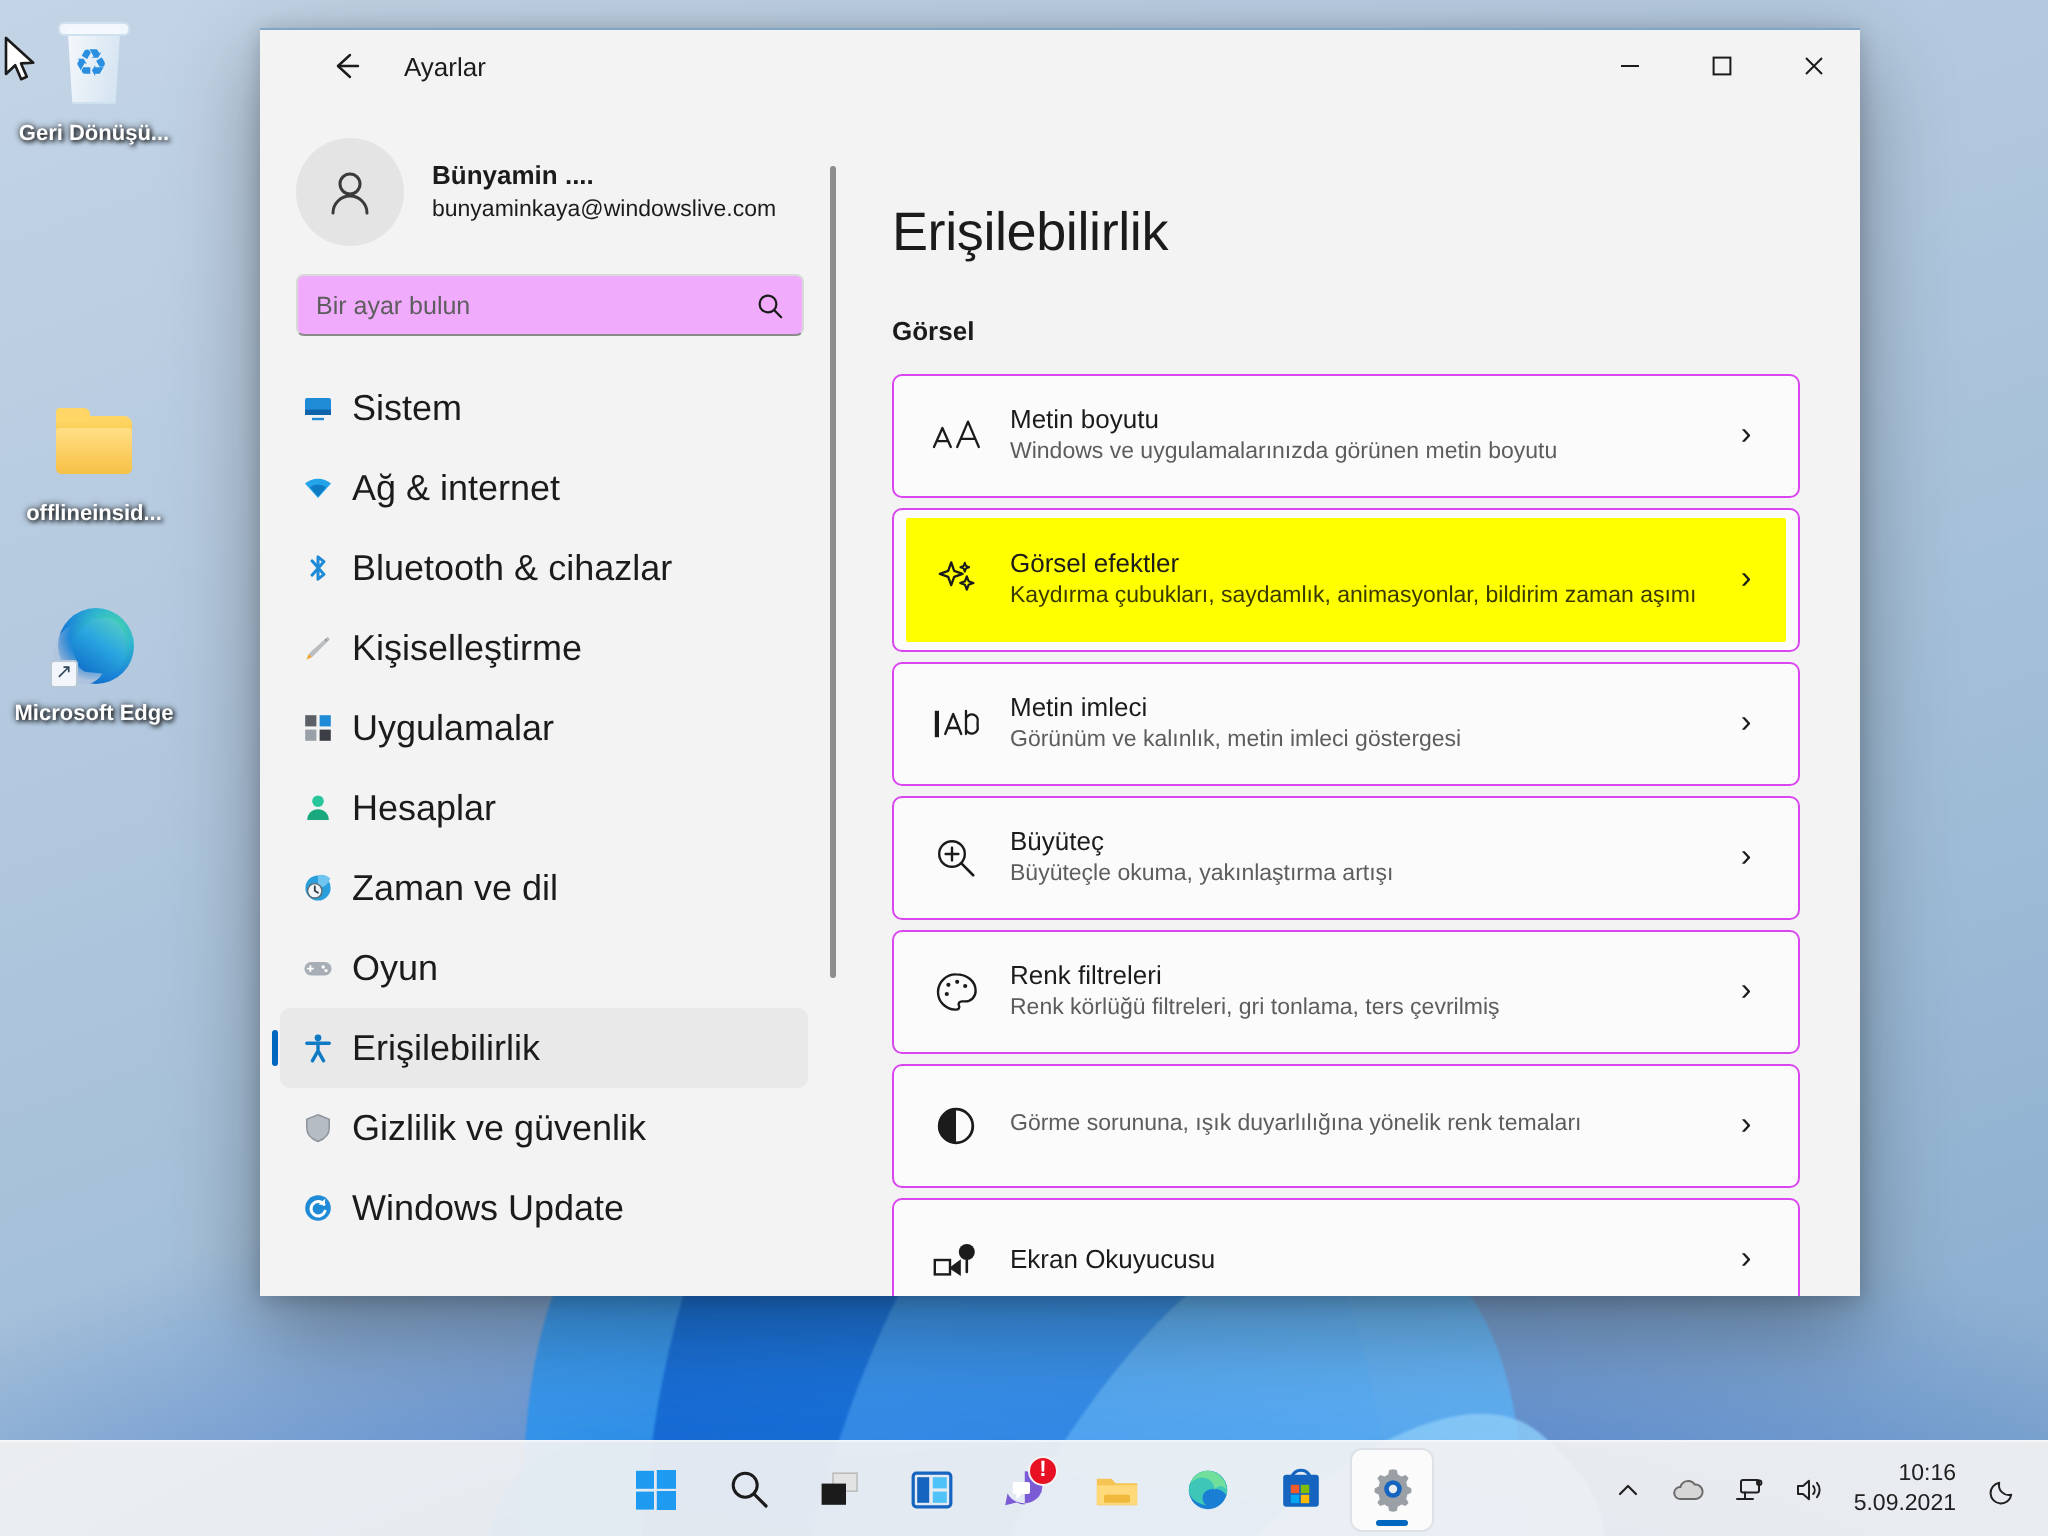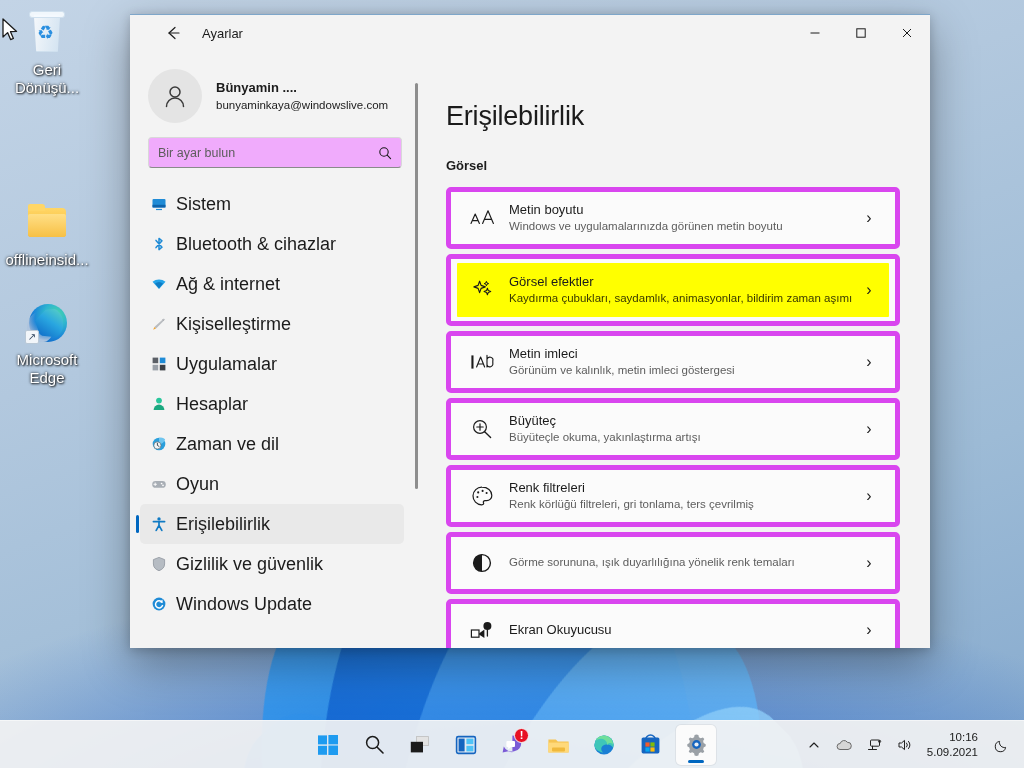--- a/index.html
+++ b/index.html
@@ -58,9 +58,10 @@
   }
   .desk-icon .glyph { width: 46px; height: 46px; position: relative; }
   .desk-icon .cap {
-    margin-top: 5px; font-size: 15px; color: #fff; line-height: 1.18;
+    margin-top: 5px; font-size: 11px; color: #fff; line-height: 1.18;
     text-shadow: 0 0 3px rgba(0,0,0,.85), 1px 1px 2px rgba(0,0,0,.8);
     word-break: break-word;
+    font-weight: bold;
   }
   #icon-recycle { left: 5px; top: 10px; }
   #icon-folder  { left: 5px; top: 200px; }

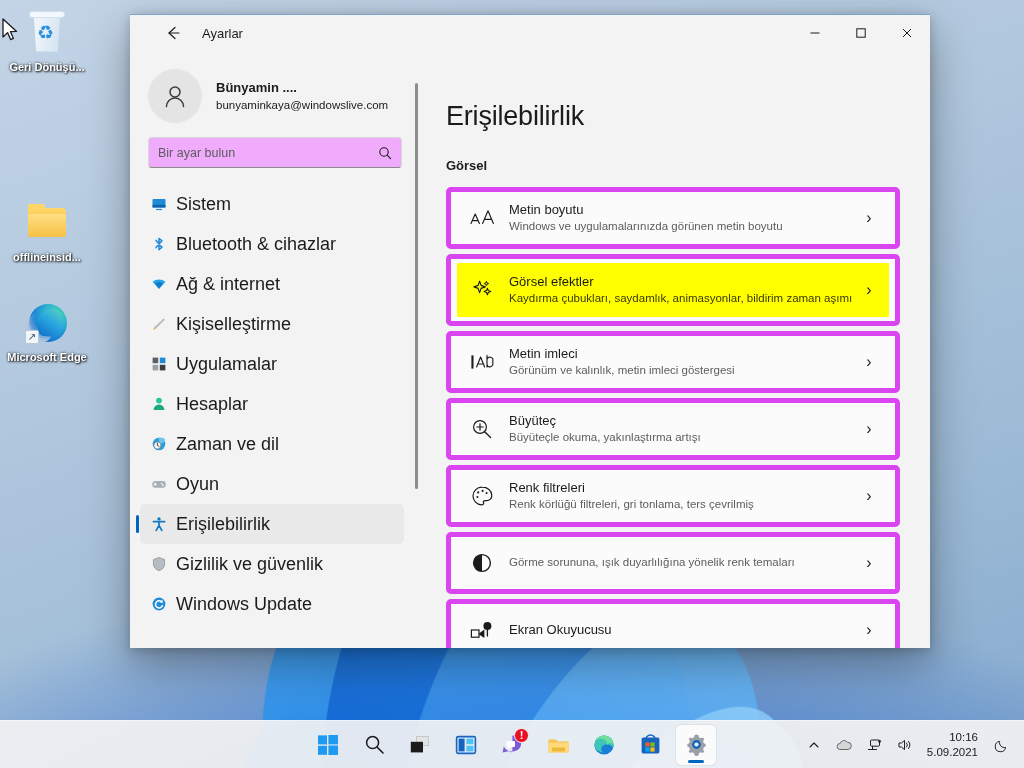--- a/index.html
+++ b/index.html
@@ -224,7 +224,7 @@
   .card {
     height: 62px; margin-bottom: 5px;
     background: #fbfbfb;
-    border: 5px solid #d946ef;
+    border: 1px solid #d946ef;
     border-radius: 5px;
     display: flex; align-items: center;
     padding: 0 16px 0 14px;

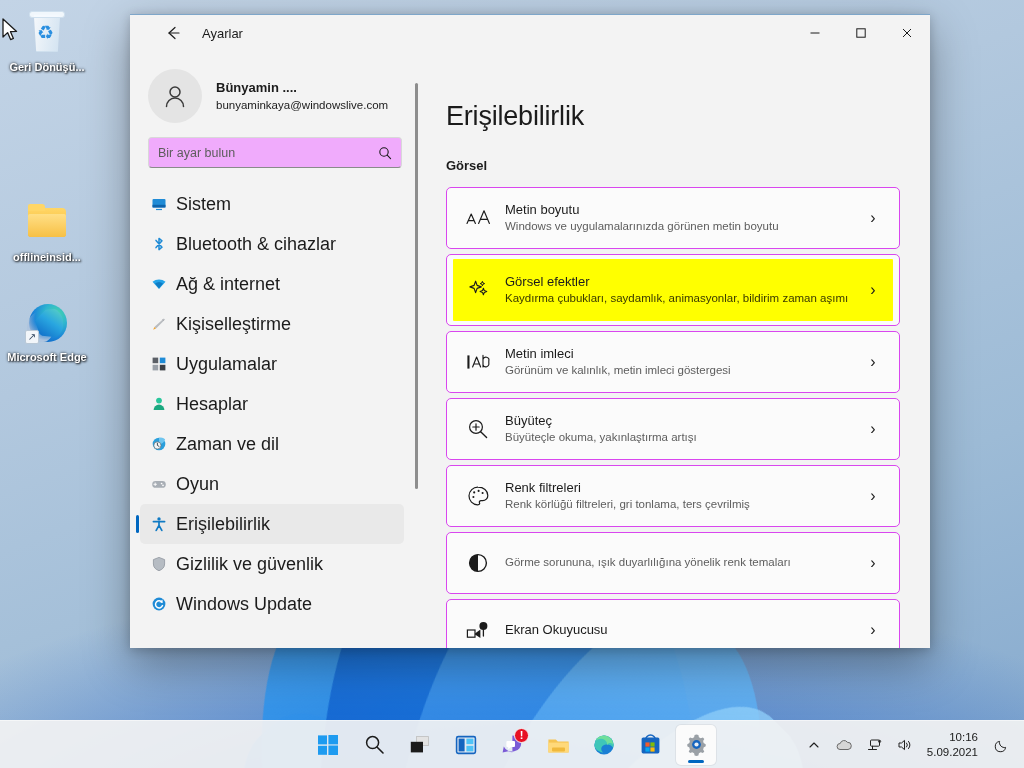--- a/index.html
+++ b/index.html
@@ -412,19 +412,19 @@
           <div class="nav-item">
             <span class="nav-ico">
               <svg width="16" height="16" viewBox="0 0 16 16">
-                <path d="M5 4.4 L11 11.2 L8 13.6 V2.4 L11 4.8 L5 11.6" fill="none" stroke="#1f8bd6" stroke-width="1.5" stroke-linejoin="round" stroke-linecap="round"></path>
-              </svg>
-            </span>
-            <span class="nav-label">Bluetooth &amp; cihazlar</span>
-          </div>
-          <div class="nav-item">
-            <span class="nav-ico">
-              <svg width="16" height="16" viewBox="0 0 16 16">
                 <path d="M1.5 5.8 A10 10 0 0 1 14.5 5.8 L8 13 Z" fill="#23a3e8"></path>
                 <path d="M4 7.6 A6.4 6.4 0 0 1 12 7.6 L8 12.4 Z" fill="#0e7cc4"></path>
               </svg>
             </span>
             <span class="nav-label">Ağ &amp; internet</span>
+          </div>
+          <div class="nav-item">
+            <span class="nav-ico">
+              <svg width="16" height="16" viewBox="0 0 16 16">
+                <path d="M5 4.4 L11 11.2 L8 13.6 V2.4 L11 4.8 L5 11.6" fill="none" stroke="#1f8bd6" stroke-width="1.5" stroke-linejoin="round" stroke-linecap="round"></path>
+              </svg>
+            </span>
+            <span class="nav-label">Bluetooth &amp; cihazlar</span>
           </div>
           <div class="nav-item">
             <span class="nav-ico">

